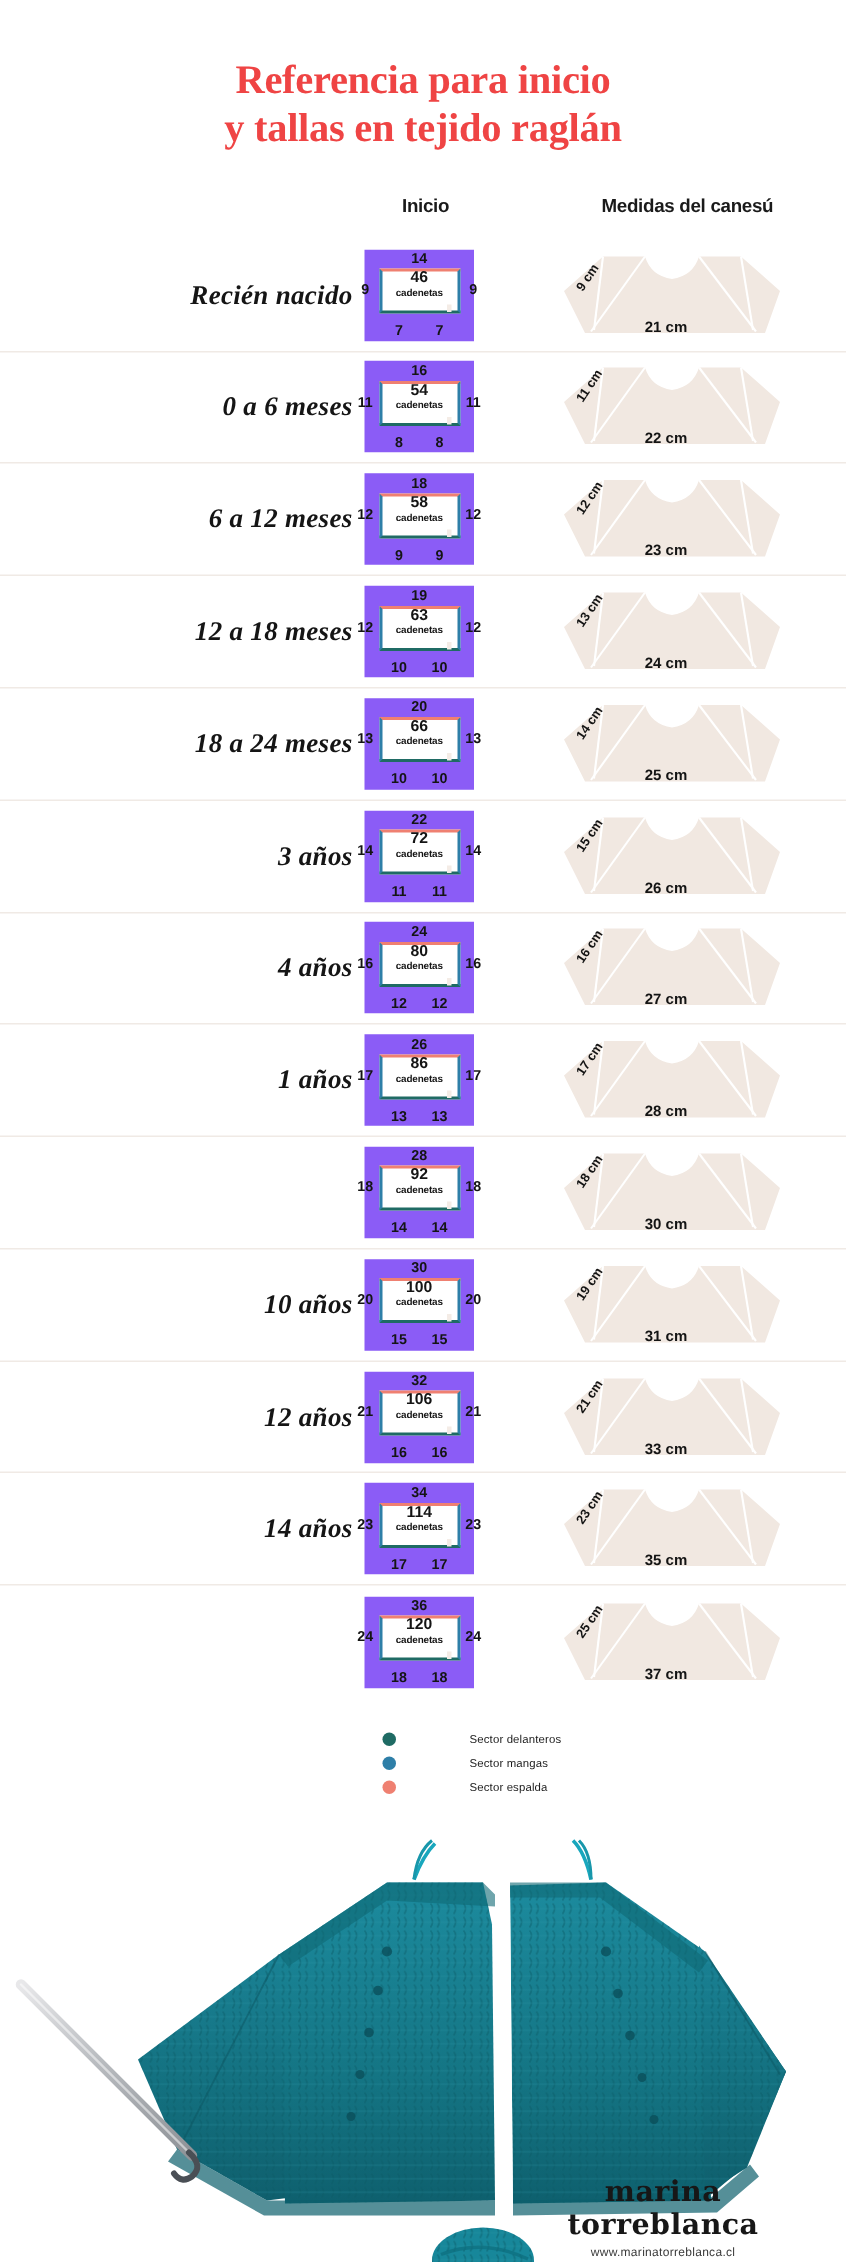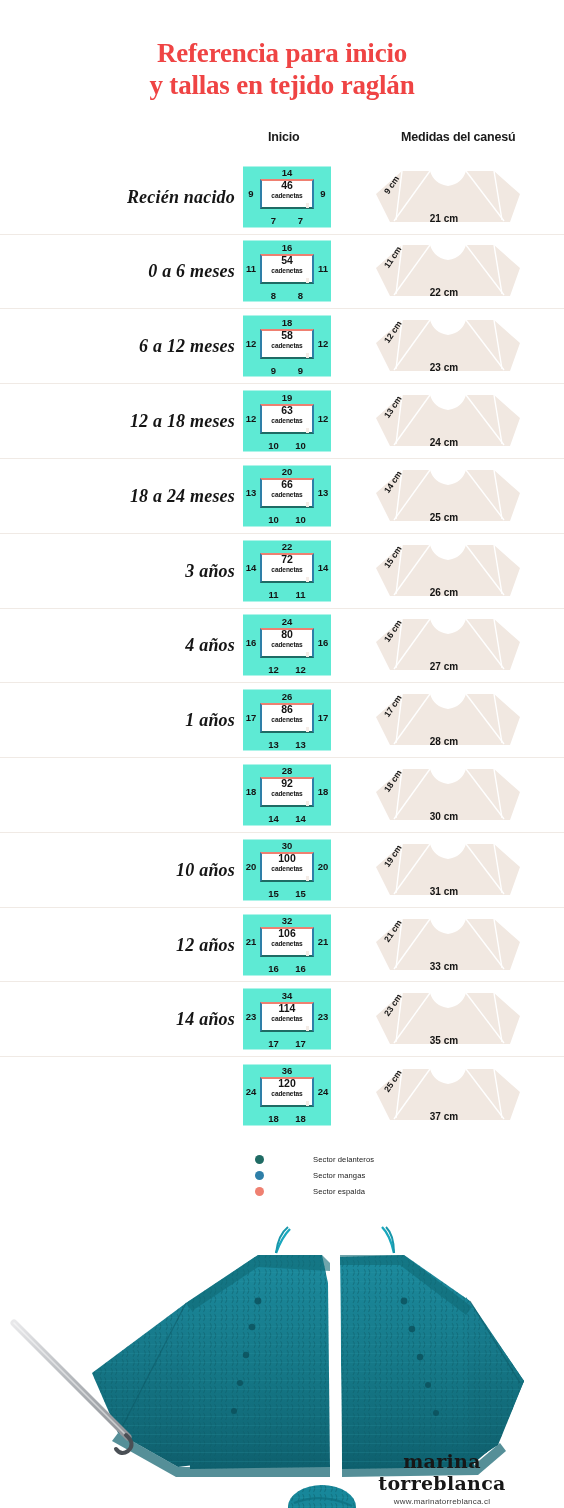--- a/index.html
+++ b/index.html
@@ -76,9 +76,9 @@
     left: 243px;
     top: 50%;
     transform: translateY(-50%);
-    width: 88px;
+    width: 73px;
     height: 61px;
-    background: #5eead4;
+    background: #8b5cf6;
   }
   .diagram {
     position: absolute;

